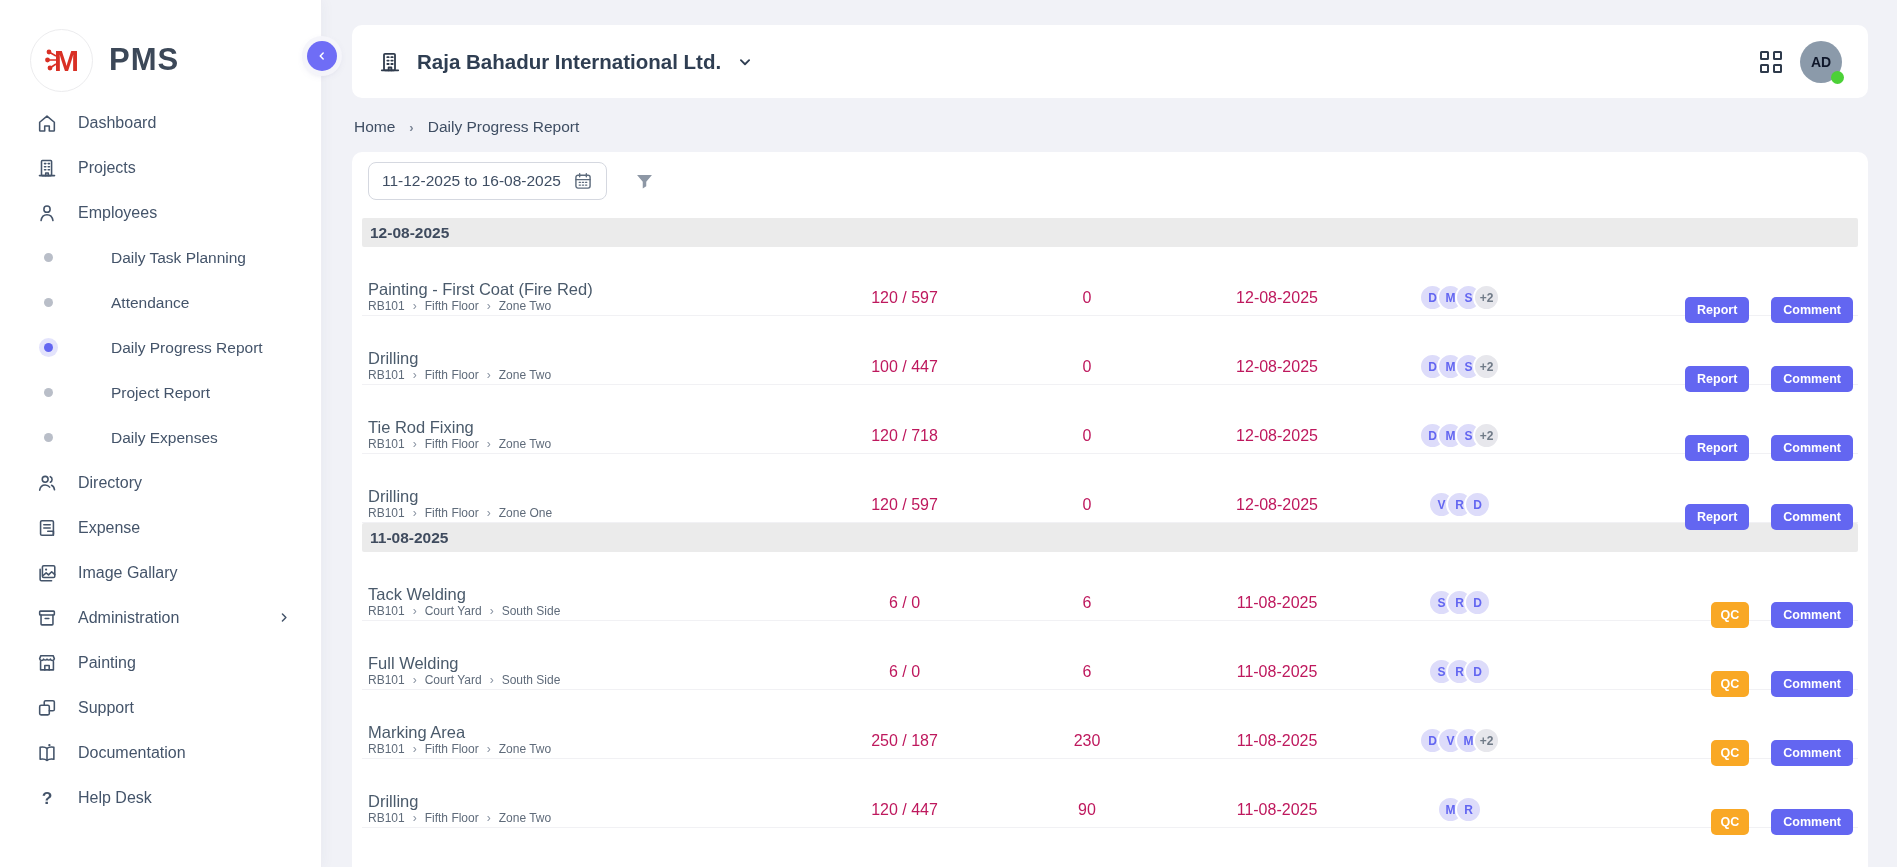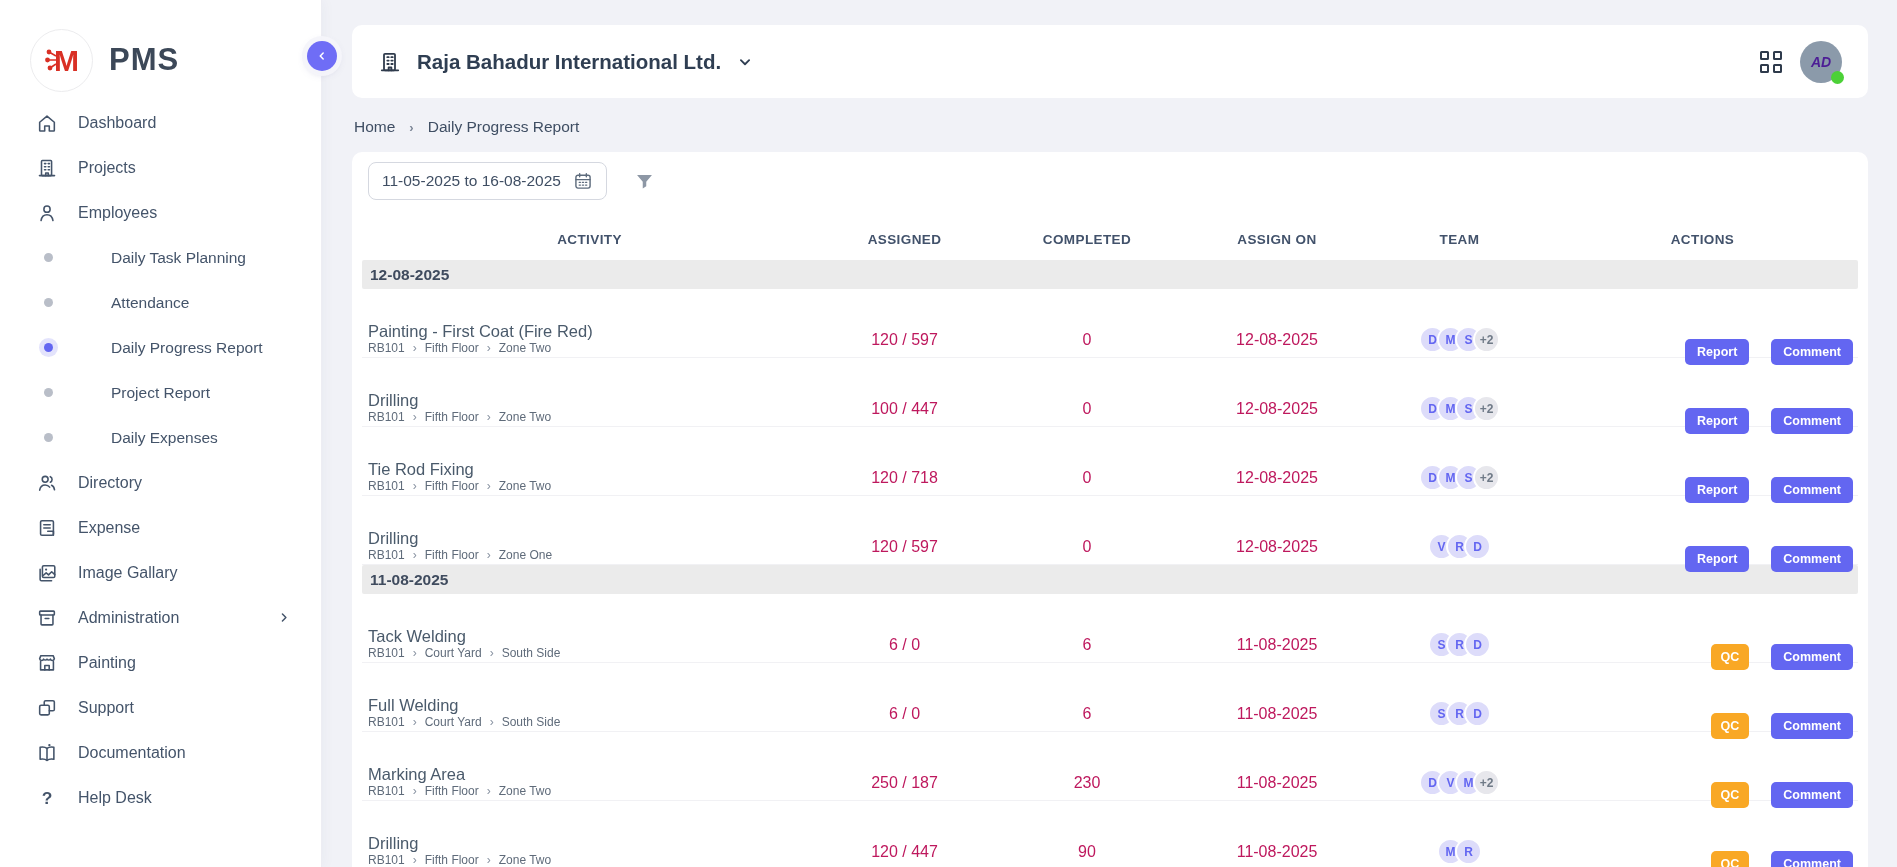--- a/index.html
+++ b/index.html
@@ -43,8 +43,8 @@
   .grid-icon { display:grid; grid-template-columns:9px 9px; grid-template-rows:9px 9px; gap:4px; cursor:pointer; }
   .grid-icon i { border:2.4px solid #2f3b4c; border-radius:1.5px; }
   .avatar { position:relative; width:42px; height:42px; border-radius:50%; background:#8b9aaa;
-    color:#4c1d95; font-size:14px; font-weight:700; display:flex; align-items:center; justify-content:center;
-    cursor:pointer;font-style:italic; }
+    color:#0f172a; font-size:14px; font-weight:700; display:flex; align-items:center; justify-content:center;
+    cursor:pointer; }
   .status-dot { position:absolute; right:-2px; bottom:-1px; width:13px; height:13px; border-radius:50%;
     background:#4cd137; }
 

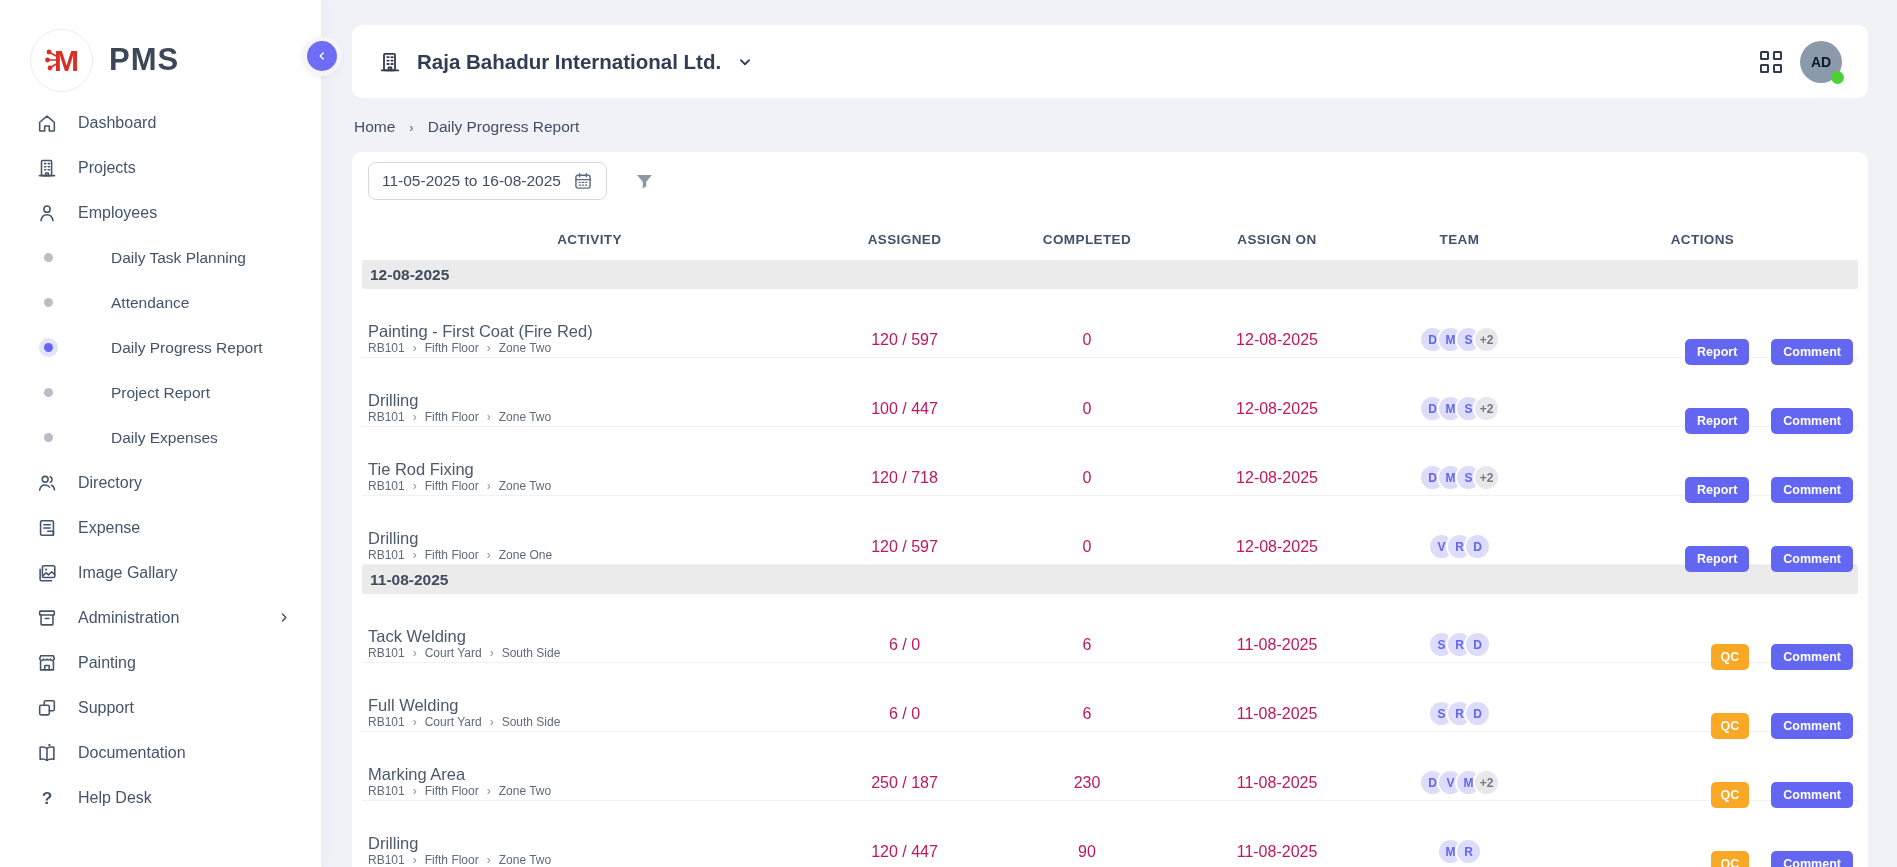--- a/index.html
+++ b/index.html
@@ -258,7 +258,7 @@
   <div class="content-card">
     <div class="filter-row">
       <div class="date-input">
-        <span>11-05-2025 to 16-08-2025</span>
+        <span>11-12-2025 to 16-08-2025</span>
         <svg width="20" height="20" viewBox="0 0 24 24" fill="none" stroke="#5d6b7c" stroke-width="1.7" stroke-linecap="round">
             <rect x="3.5" y="5" width="17" height="15.5" rx="2.5"></rect>
             <path d="M8 3.2v3.6M16 3.2v3.6M3.5 10.3h17"></path>

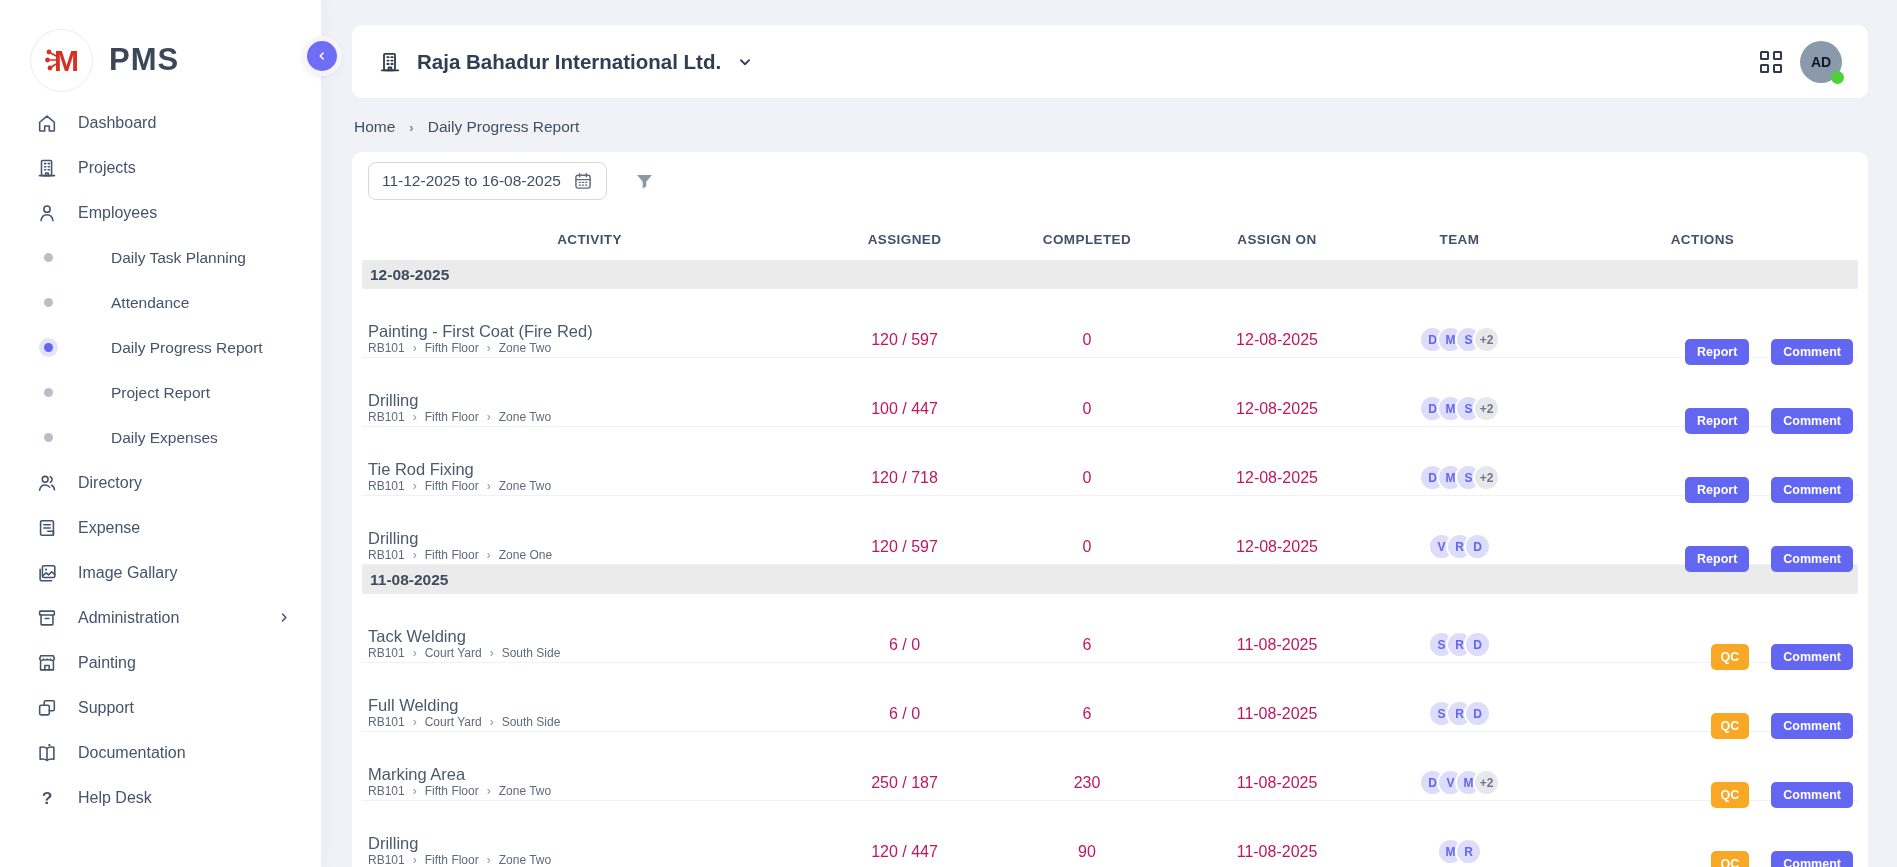--- a/index.html
+++ b/index.html
@@ -272,14 +272,6 @@
       </span>
     </div>
 
-    <div class="grid-cols thead">
-      <span class="th">ACTIVITY</span>
-      <span class="th">ASSIGNED</span>
-      <span class="th">COMPLETED</span>
-      <span class="th">ASSIGN ON</span>
-      <span class="th">TEAM</span>
-      <span class="th">ACTIONS</span>
-    </div>
 
     <div id="table-body">
         <div class="group-row">12-08-2025</div>

